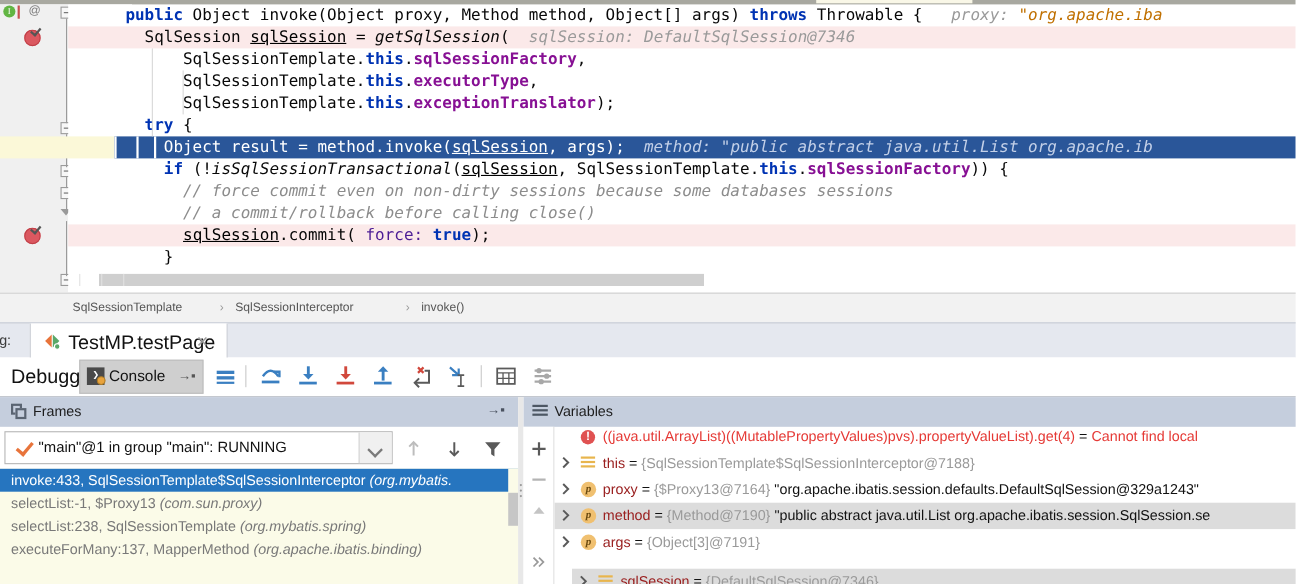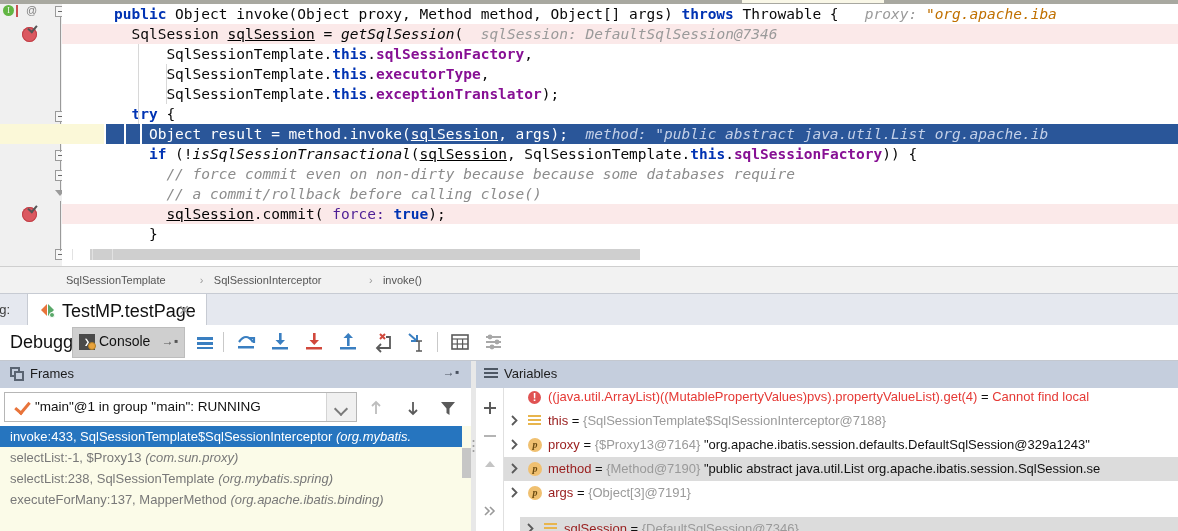--- a/index.html
+++ b/index.html
@@ -395,7 +395,7 @@
         <div class="sel-col" style="left: 140px; top: 120px;"></div>
         <div class="row" style="top: 120px;"><span class="txt"><span class="sel-txt">    Object result = method.invoke(</span><span class="sel-txt und">sqlSession</span><span class="sel-txt">, args);  </span><span class="sel-hint">method: "public abstract java.util.List org.apache.ib</span></span></div>
         <div class="row" style="top: 140px;"><span class="txt"><span class="kw">    if</span><span class="plain"> (!</span><span class="mth">isSqlSessionTransactional</span><span class="plain">(</span><span class="und">sqlSession</span><span class="plain">, SqlSessionTemplate.</span><span class="kw">this</span><span class="plain">.</span><span class="fld">sqlSessionFactory</span><span class="plain">)) {</span></span></div>
-        <div class="row" style="top: 160px;"><span class="txt"><span class="cmt">      // force commit even on non-dirty because because some databases require</span></span></div>
+        <div class="row" style="top: 160px;"><span class="txt"><span class="cmt">      // force commit even on non-dirty sessions because some databases sessions</span></span></div>
         <div class="row" style="top: 180px;"><span class="txt"><span class="cmt">      // a commit/rollback before calling close()</span></span></div>
         <div class="hl-pink-strip" style="top: 200px;"></div>
         <div class="row" style="top: 200px;"><span class="txt"><span class="plain">      </span><span class="und">sqlSession</span><span class="plain">.commit( </span><span class="hintn">force: </span><span class="kw">true</span><span class="plain">);</span></span></div>

